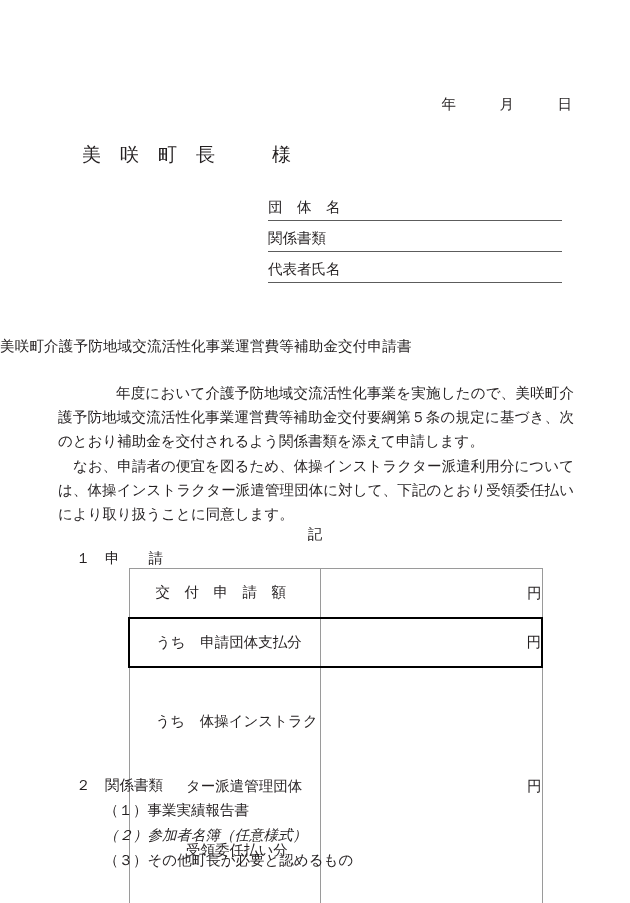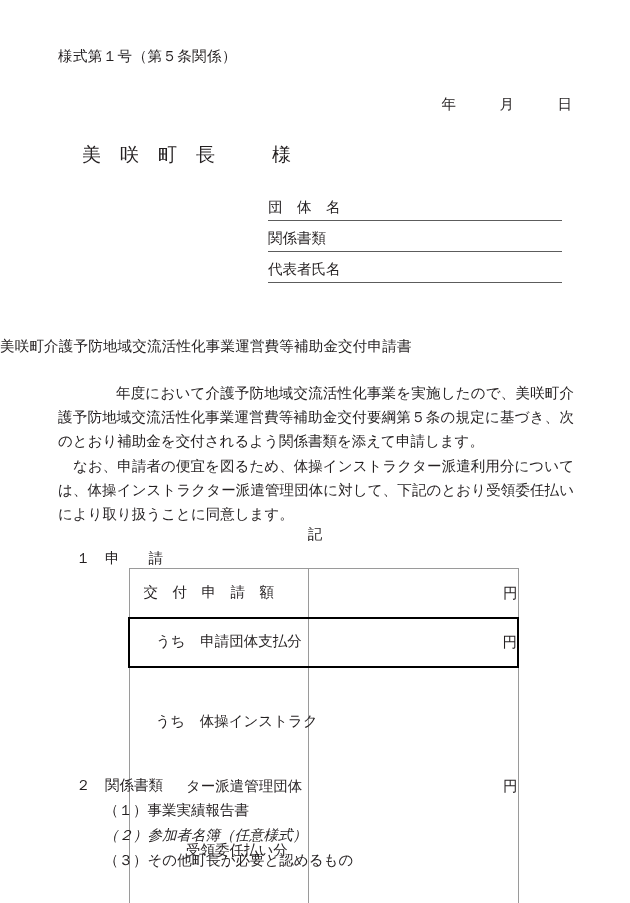--- a/index.html
+++ b/index.html
@@ -171,7 +171,6 @@
 
 <div id="page">
 
-  <div class="abs form-no">様式第１号（第５条関係）</div>
 
   <div class="abs date-line">年　　　月　　　日</div>
 

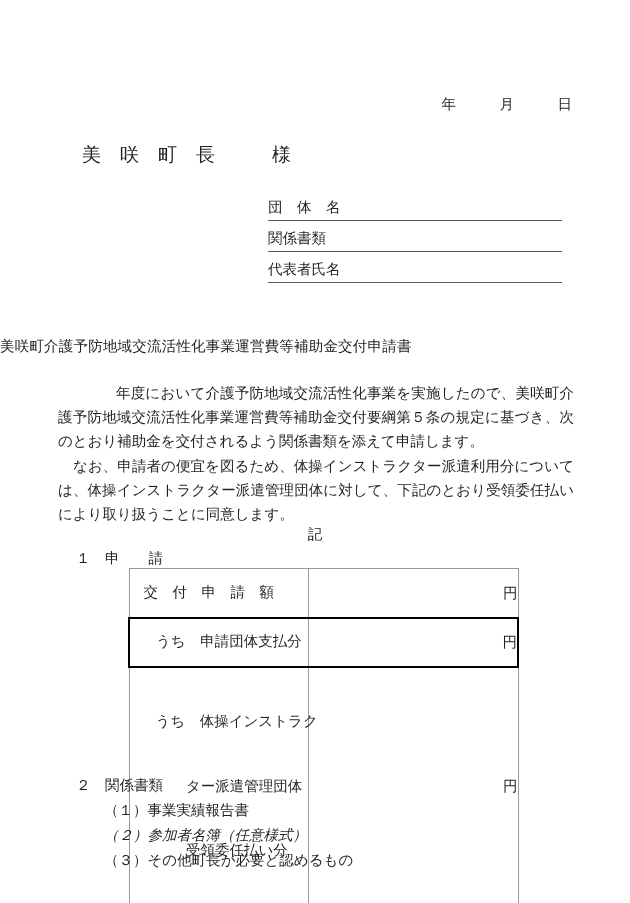--- a/index.html
+++ b/index.html
@@ -147,7 +147,7 @@
     padding-right: 13px;
   }
 
-  .row-h1 td { height: 48px; }
+  .row-h1 td { height: 48px; padding-left: 12px; }
   .row-h2 td { height: 47px; font-family: Liberation Mono, monospace; }
   .row-h3 td { height: 69px; }
 

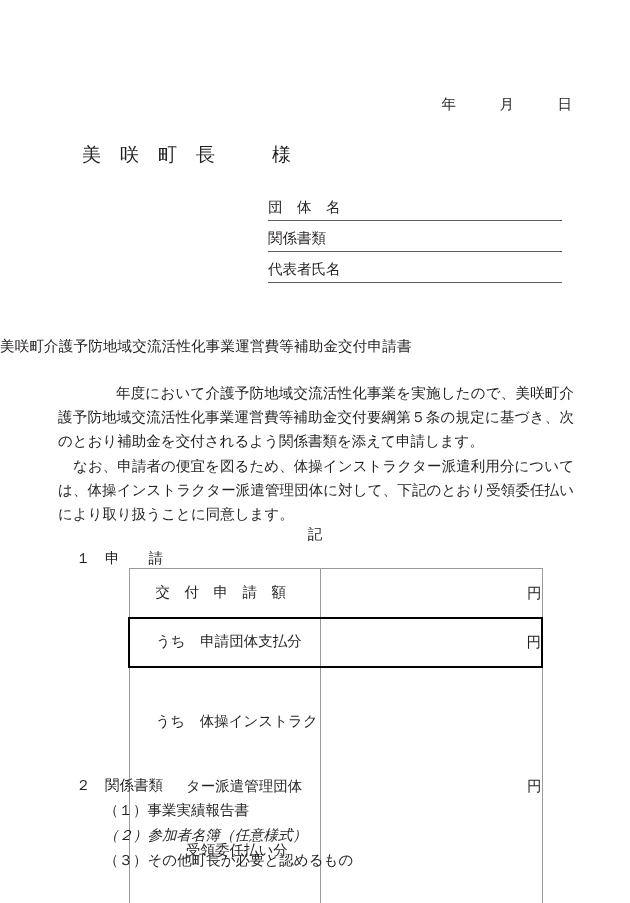--- a/index.html
+++ b/index.html
@@ -148,7 +148,7 @@
   }
 
   .row-h1 td { height: 48px; padding-left: 12px; }
-  .row-h2 td { height: 47px; font-family: Liberation Mono, monospace; }
+  .row-h2 td { height: 47px; }
   .row-h3 td { height: 69px; }
 
   

